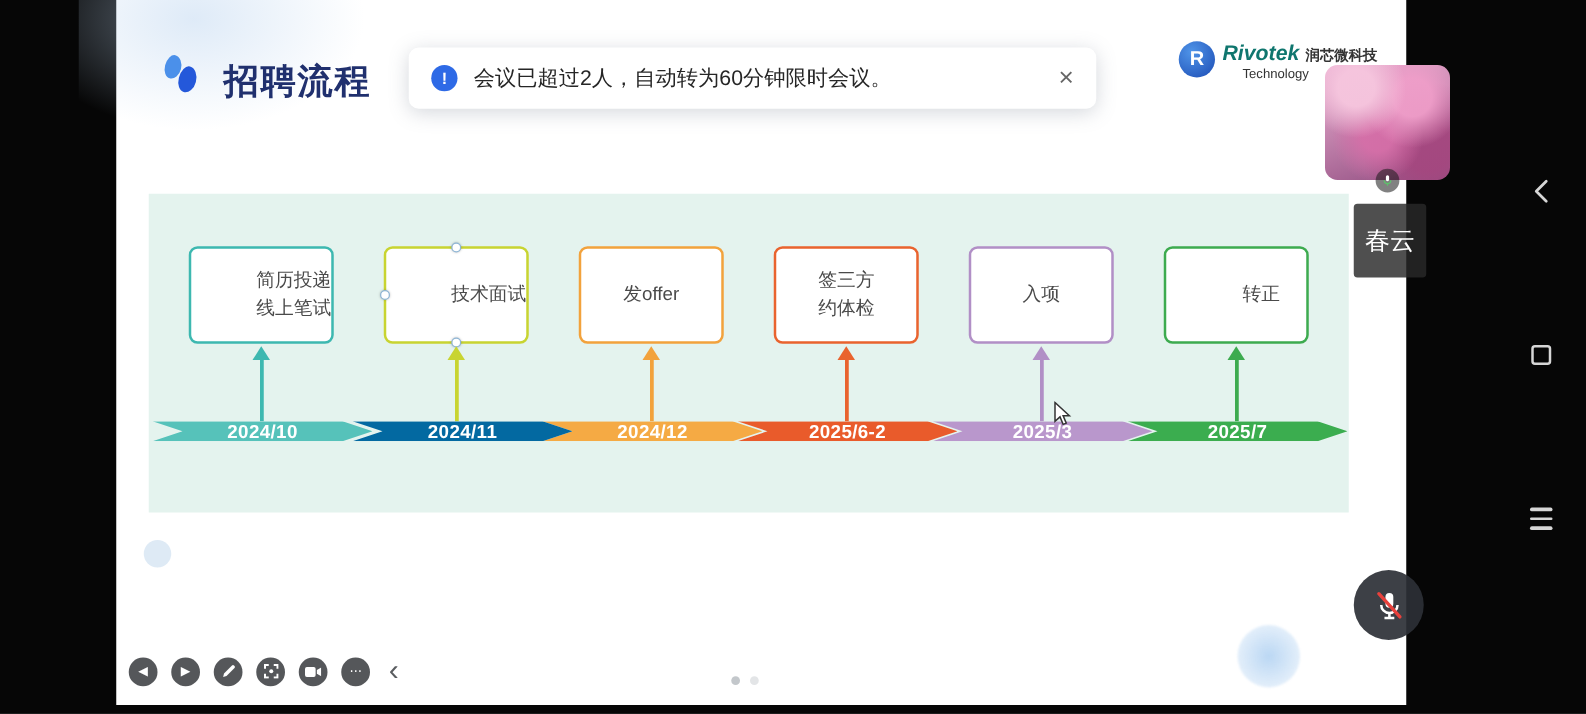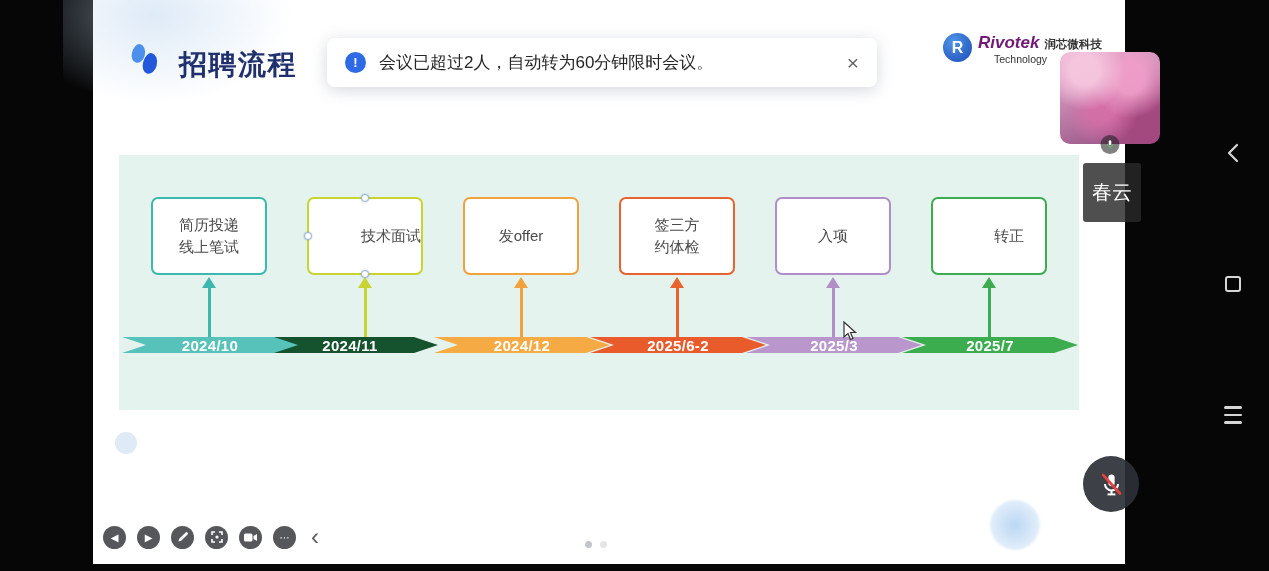--- a/index.html
+++ b/index.html
@@ -37,7 +37,7 @@
     color:#fff; font-weight:bold; font-size:16px; display:flex; align-items:center; justify-content:center; }
   .brand-text { margin-left:6px; }
   .brand-row { display:flex; align-items:baseline; }
-  .brand-name { color:#701a75; font-size:17px; font-weight:bold; font-style:italic; }
+  .brand-name { color:#0f766e; font-size:17px; font-weight:bold; font-style:italic; }
   .brand-cn { margin-left:5px; color:#333; font-size:11.5px; font-weight:bold; }
   .brand-sub { margin-left:16px; color:#333; font-size:10.5px; }
 

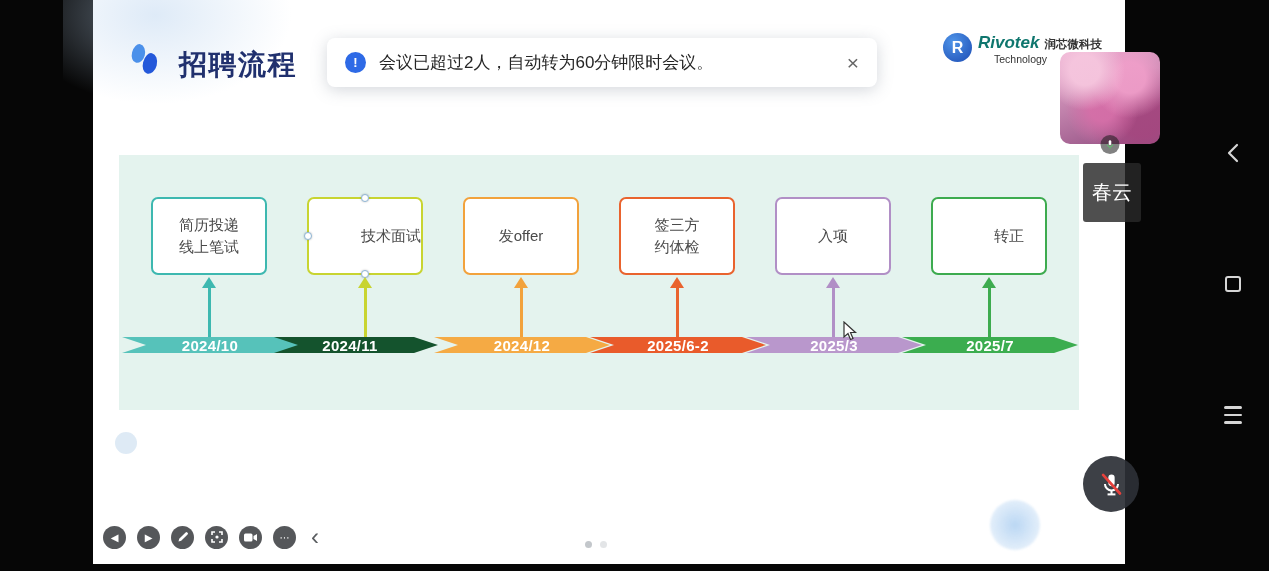--- a/index.html
+++ b/index.html
@@ -133,7 +133,7 @@
     <div class="band">
 
       <div class="stage" style="left:10px">
-        <div class="stage-box" style="border-color: rgb(61, 184, 176);">
+        <div class="stage-box" style="border-color: rgb(61, 184, 176); justify-content: flex-end;">
           <span class="stage-label">简历投递
 线上笔试</span>
         </div>

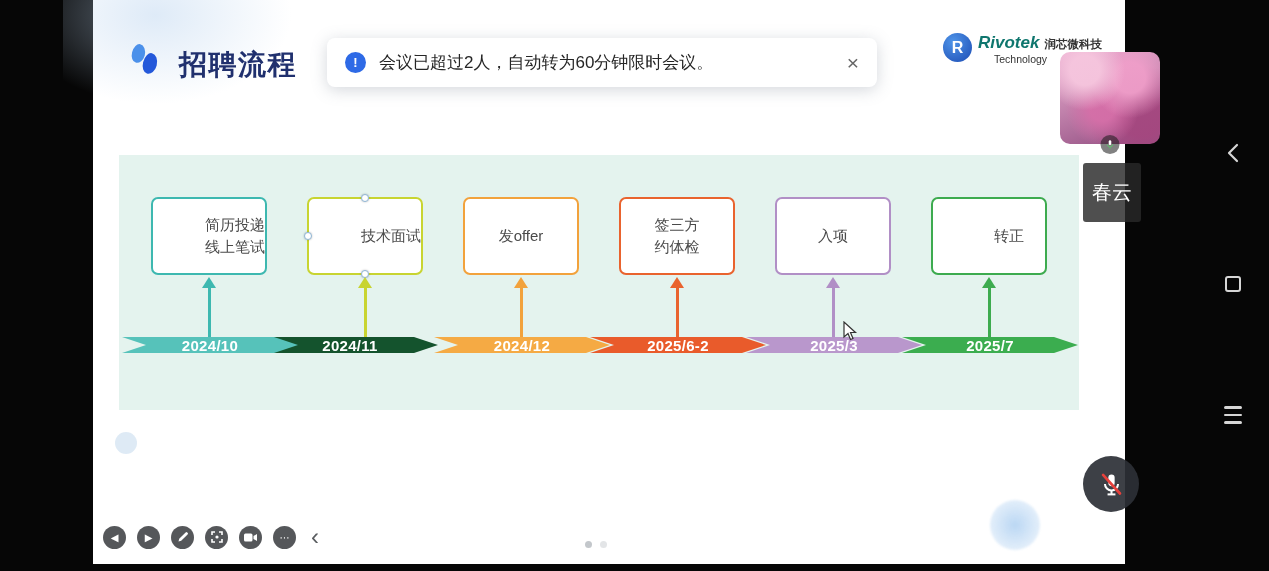--- a/index.html
+++ b/index.html
@@ -200,7 +200,7 @@
       <div class="ribbon" style="left: 3px; z-index: 9; background: rgb(86, 194, 186);">
         <span class="ribbon-date">2024/10</span>
         </div>
-      <div class="ribbon" style="left: 143px; z-index: 8; background: #14532d;">
+      <div class="ribbon" style="left: 163px; z-index: 8; background: #0369a1;">
         <span class="ribbon-date">2024/11</span>
         </div>
       <div class="ribbon" style="left: 315px; z-index: 7; background: rgb(245, 170, 68);">

